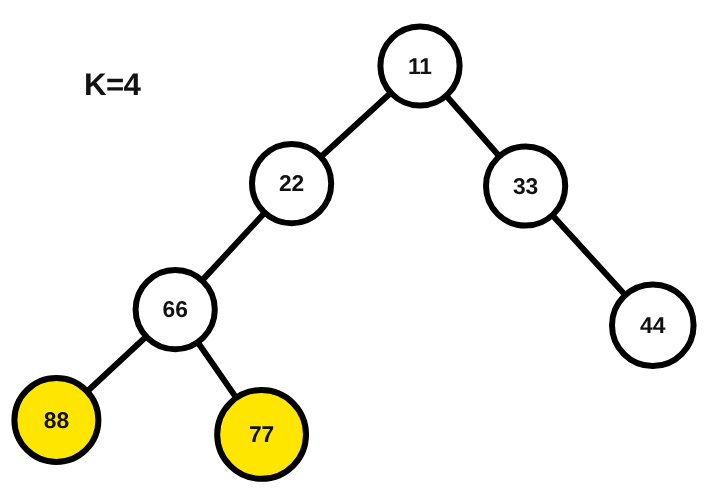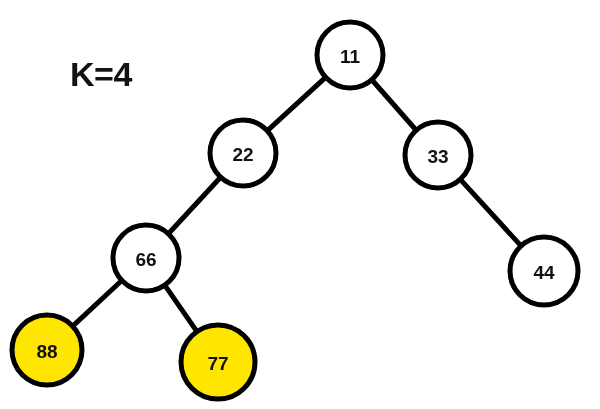--- a/index.html
+++ b/index.html
@@ -44,7 +44,7 @@
     position: absolute;
     font-family: "Liberation Sans", sans-serif;
     font-weight: bold;
-    font-size: 34px;
+    font-size: 26px;
     color: #121212;
     letter-spacing: -0.5px;
     white-space: nowrap;

